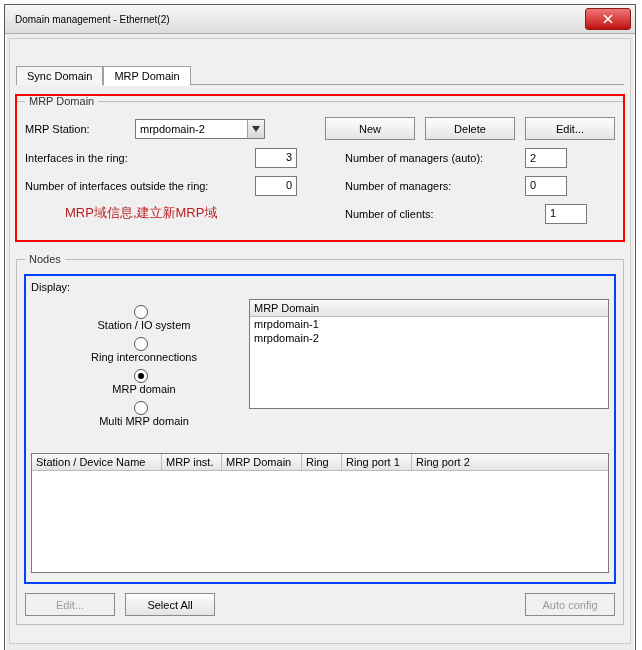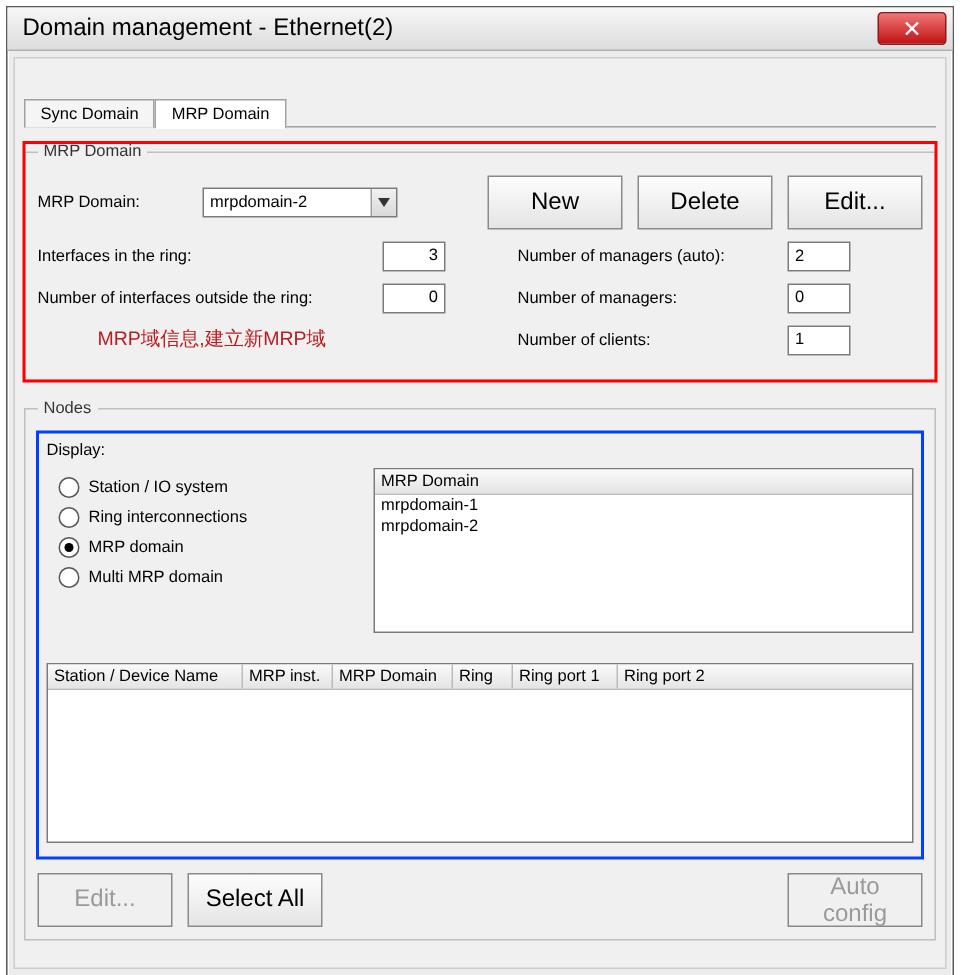--- a/index.html
+++ b/index.html
@@ -28,7 +28,7 @@
     position: relative;
   }
   .titlebar-text {
-    font-size: 16px;
+    font-size: 10px;
   }
   .winclose {
     position: absolute;

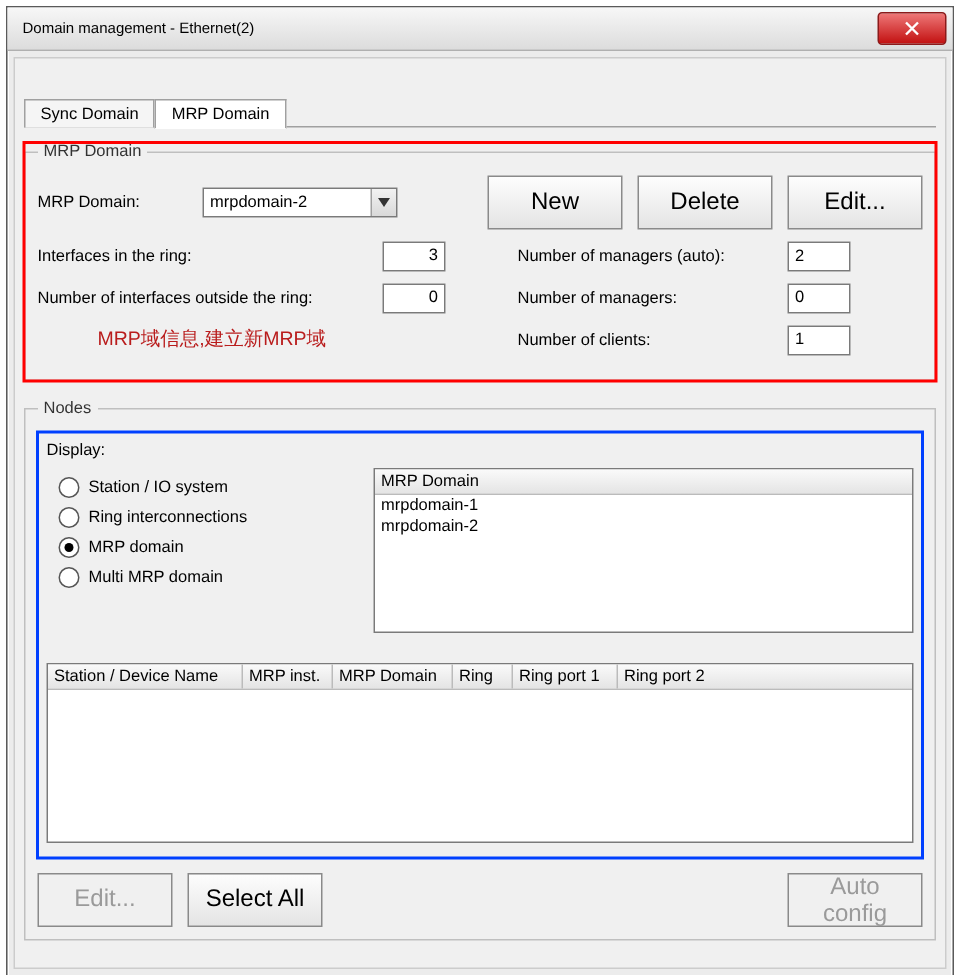--- a/index.html
+++ b/index.html
@@ -200,7 +200,7 @@
       <legend>MRP Domain</legend>
 
       <div class="row">
-        <span class="lbl" style="width:110px">MRP Domain:</span>
+        <span class="lbl" style="width:110px">MRP Station:</span>
         <div class="combo">
           <span>mrpdomain-2</span>
           <div class="combo-btn">

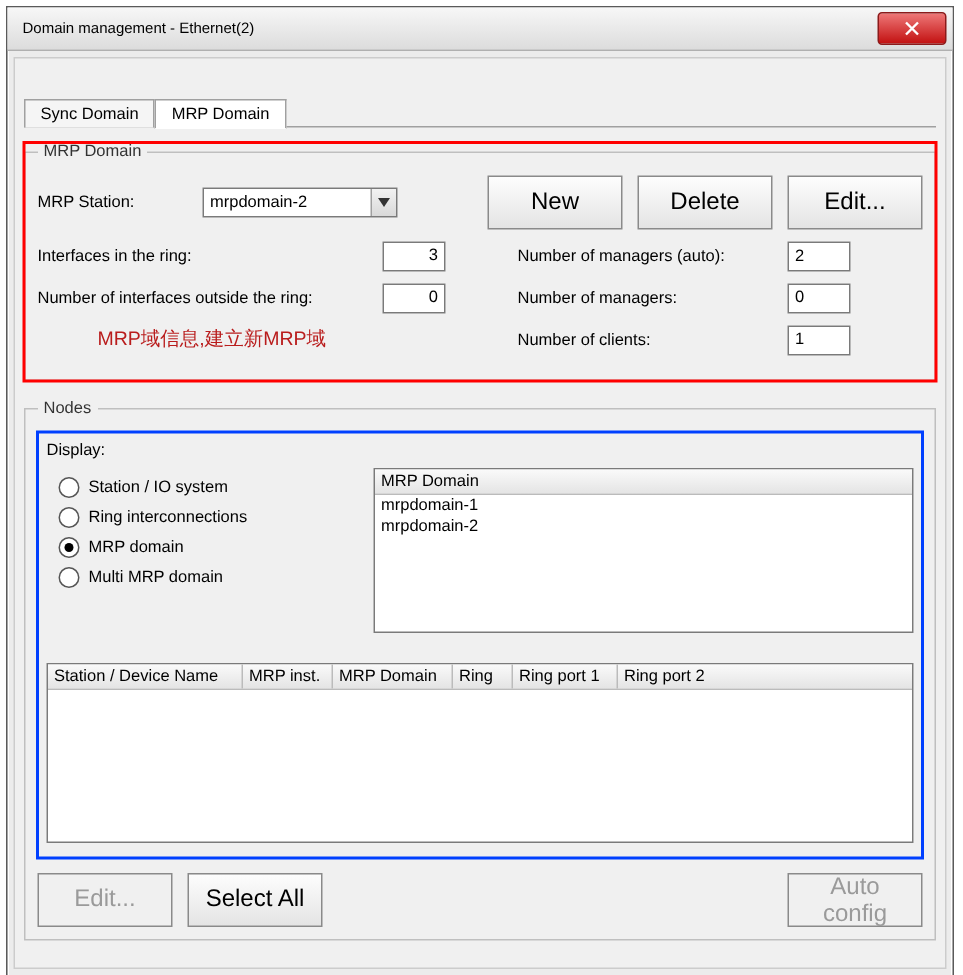--- a/index.html
+++ b/index.html
@@ -120,12 +120,12 @@
     justify-content: center;
   }
   .btn {
-    height: 36px;
+    height: 23px;
     min-width: 82px;
     border: 1px solid #8a8a8a;
     background: linear-gradient(#fdfdfd, #e4e4e4);
     font-family: inherit;
-    font-size: 16px;
+    font-size: 11px;
     text-align: center;
     padding: 0 6px;
   }

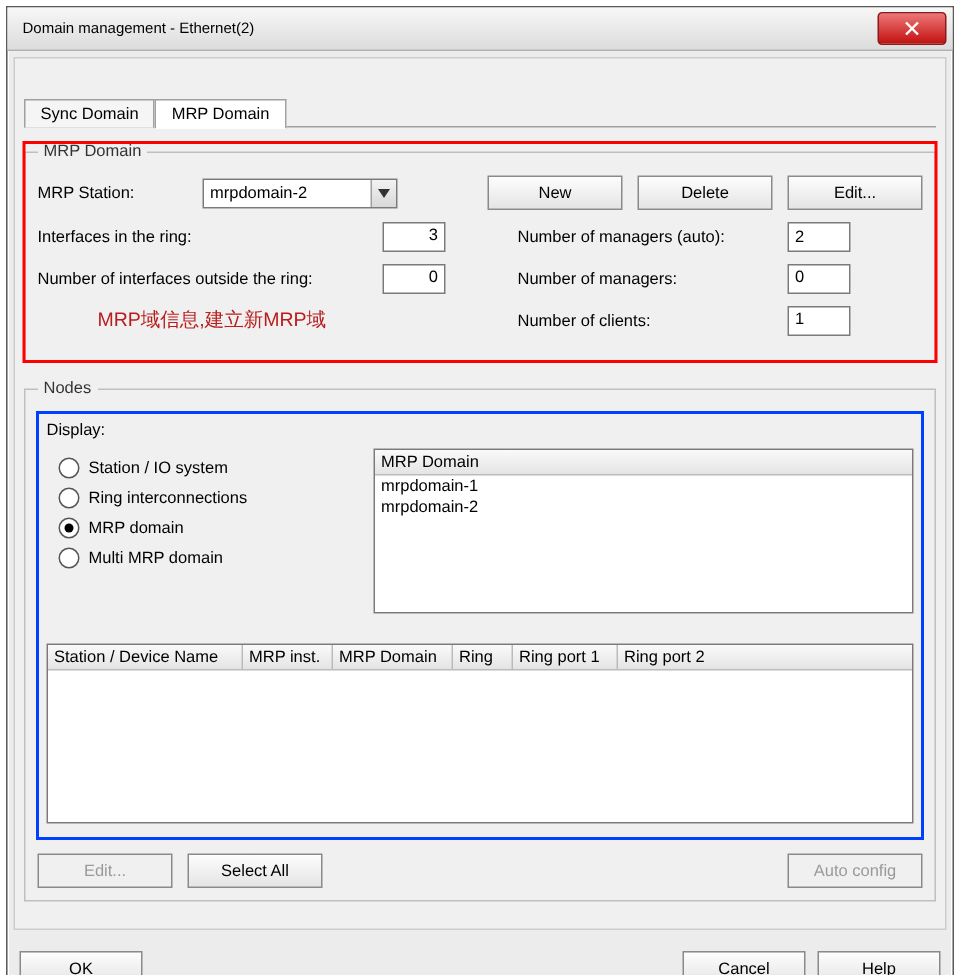--- a/index.html
+++ b/index.html
@@ -239,7 +239,7 @@
             <div class="rofield" style="width:42px;text-align:left">0</div>
           </div>
           <div class="row">
-            <span class="lbl" style="width:180px">Number of clients:</span>
+            <span class="lbl" style="width:200px">Number of clients:</span>
             <div class="rofield" style="width:42px;text-align:left">1</div>
           </div>
         </div>

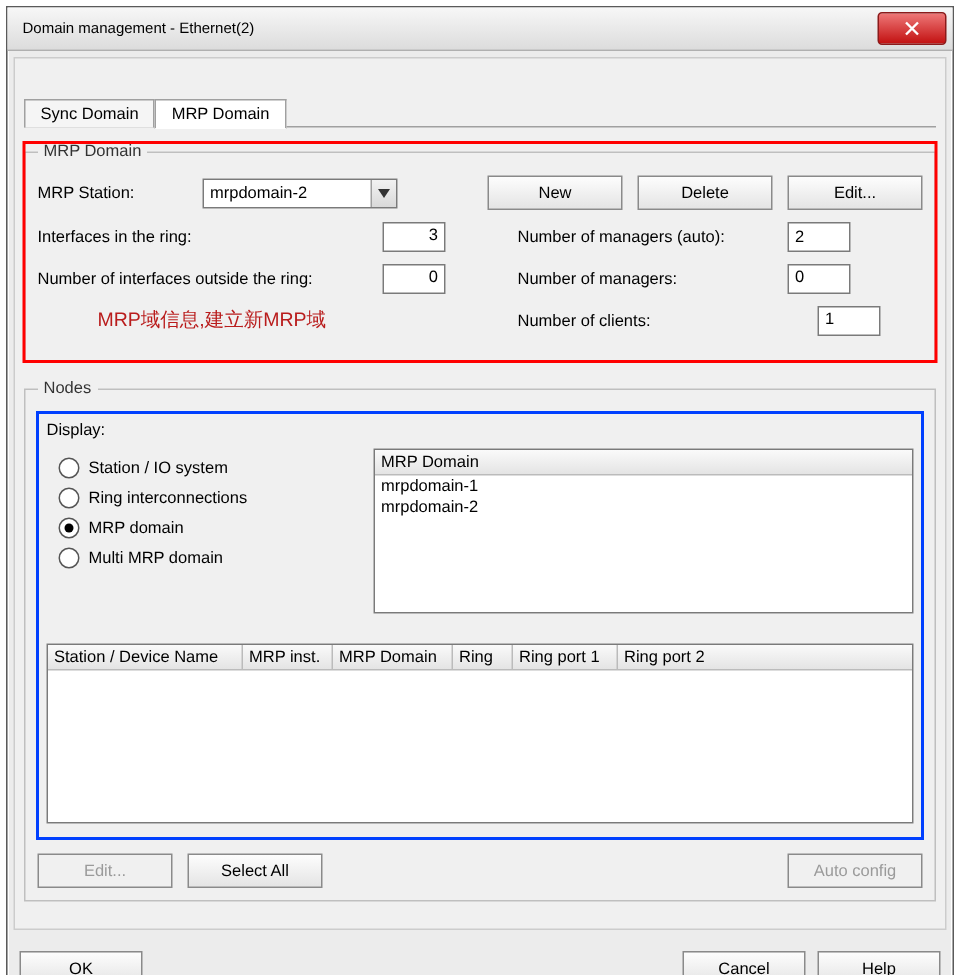--- a/index.html
+++ b/index.html
@@ -138,7 +138,7 @@
     font-size: 13px;
     font-family: "Microsoft YaHei", SimSun, sans-serif;
   }
-  .radio-row { display: flex; align-items: center; margin: 6px 0; }
+  .radio-row { display: flex; align-items: center; margin: 6px 0; flex-direction: column; }
   .radio {
     width: 12px; height: 12px; border-radius: 50%;
     border: 1px solid #555; margin-right: 6px;

